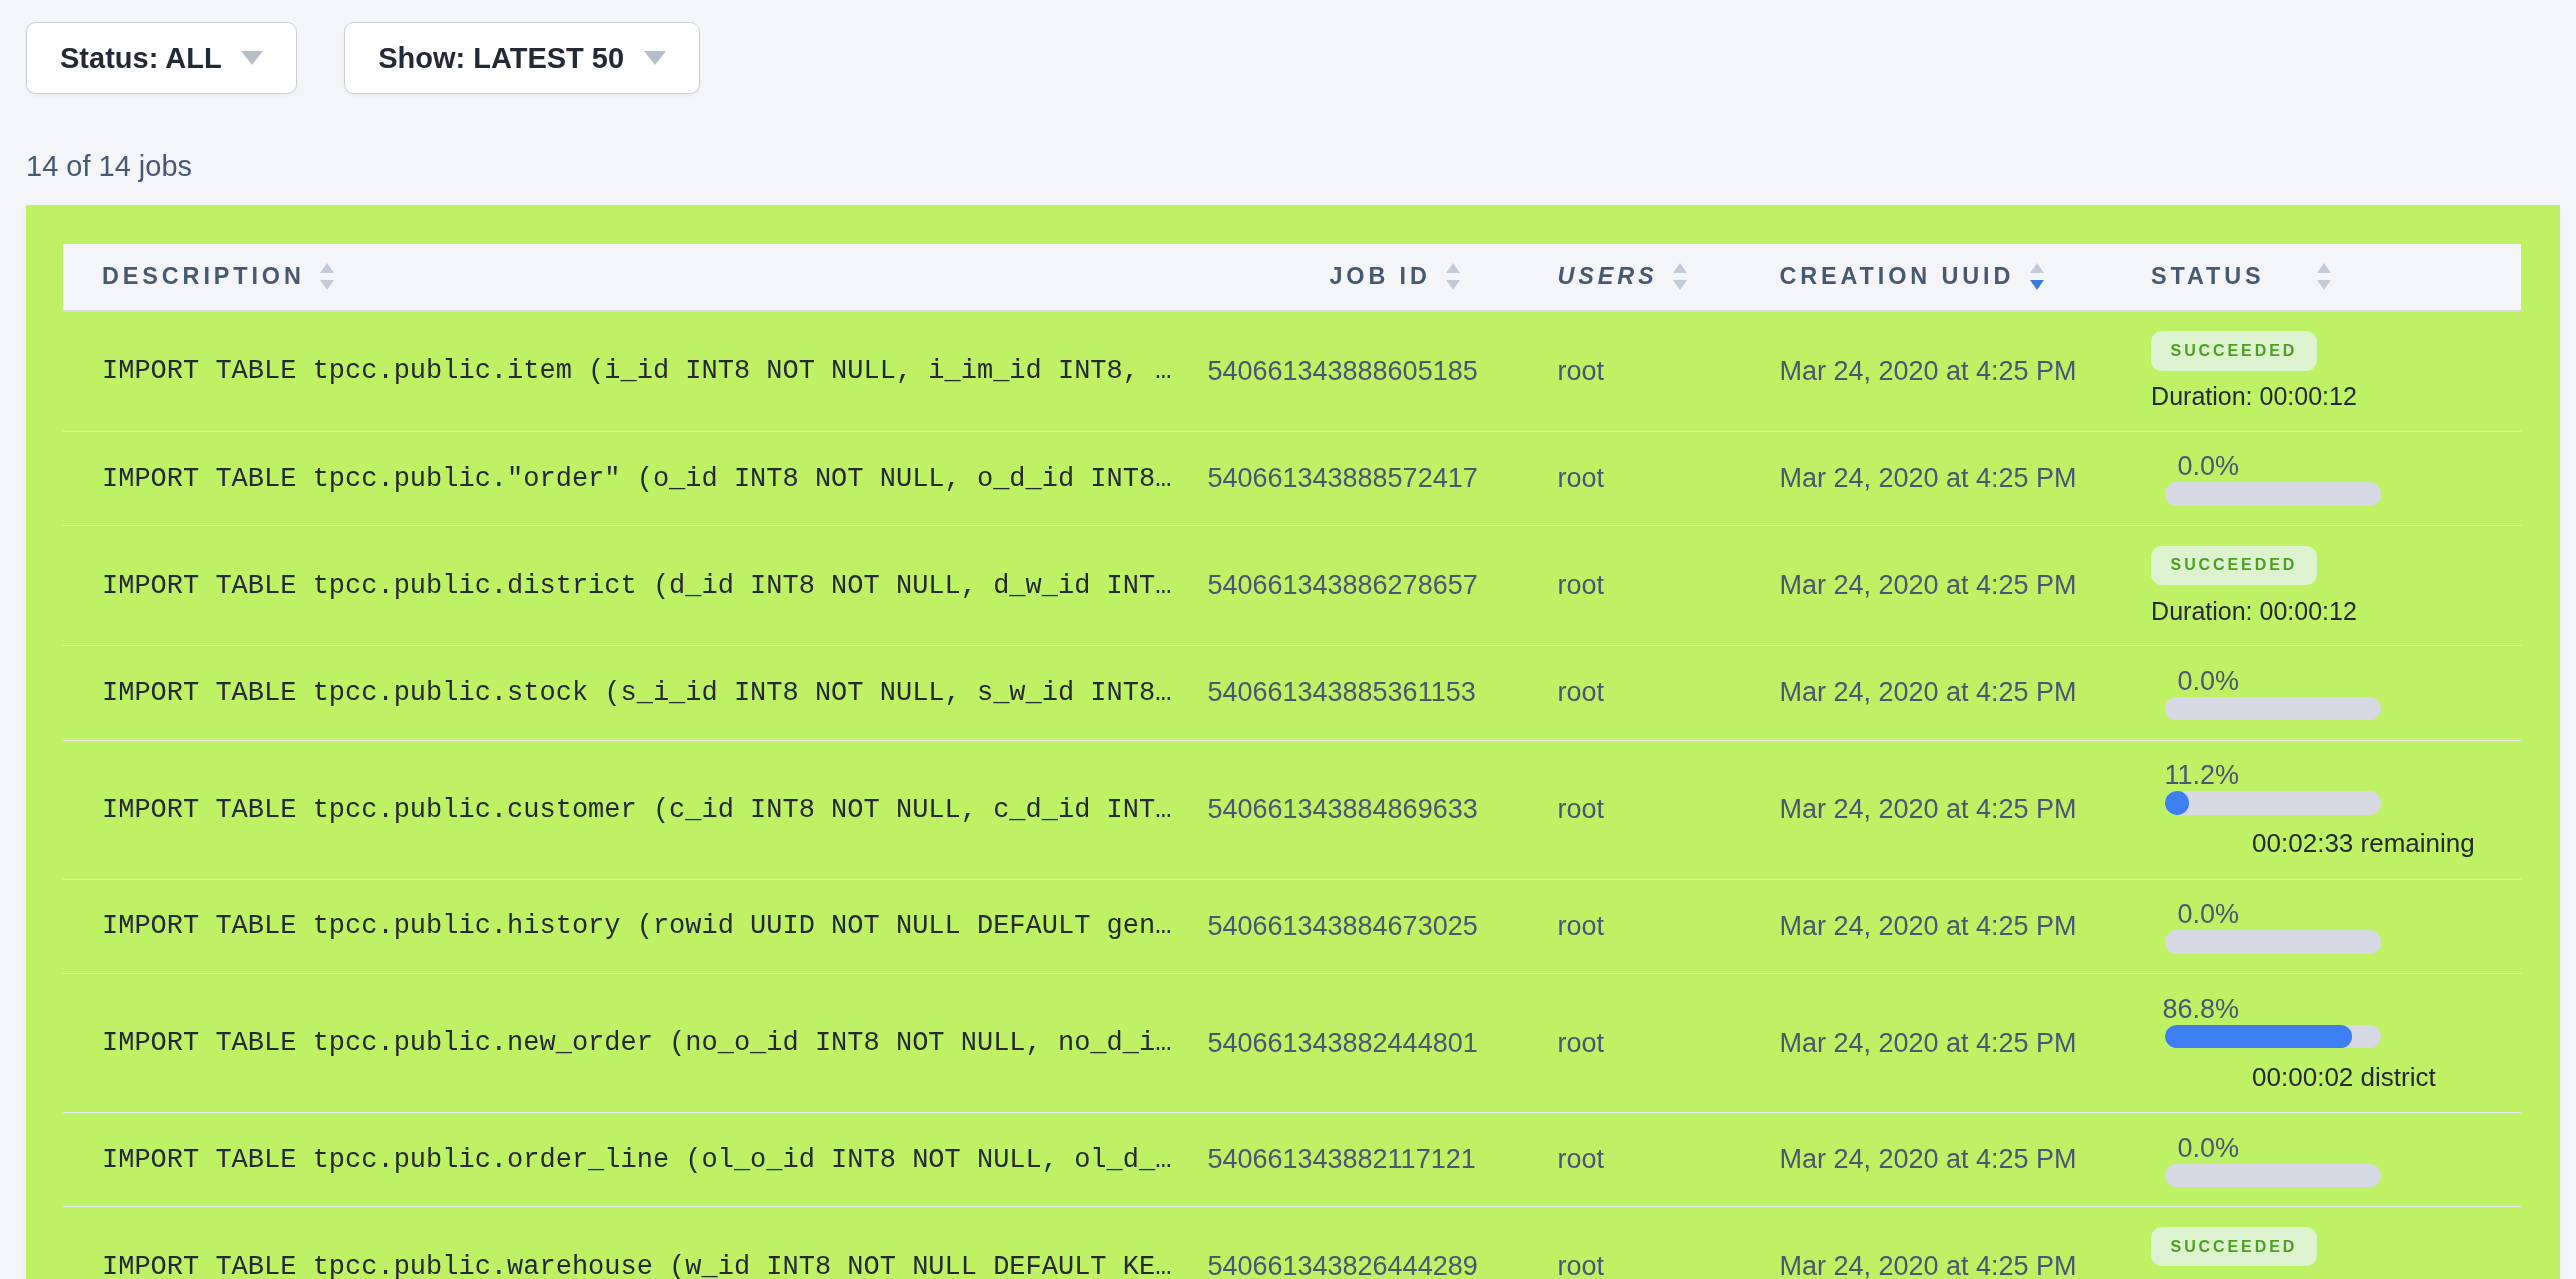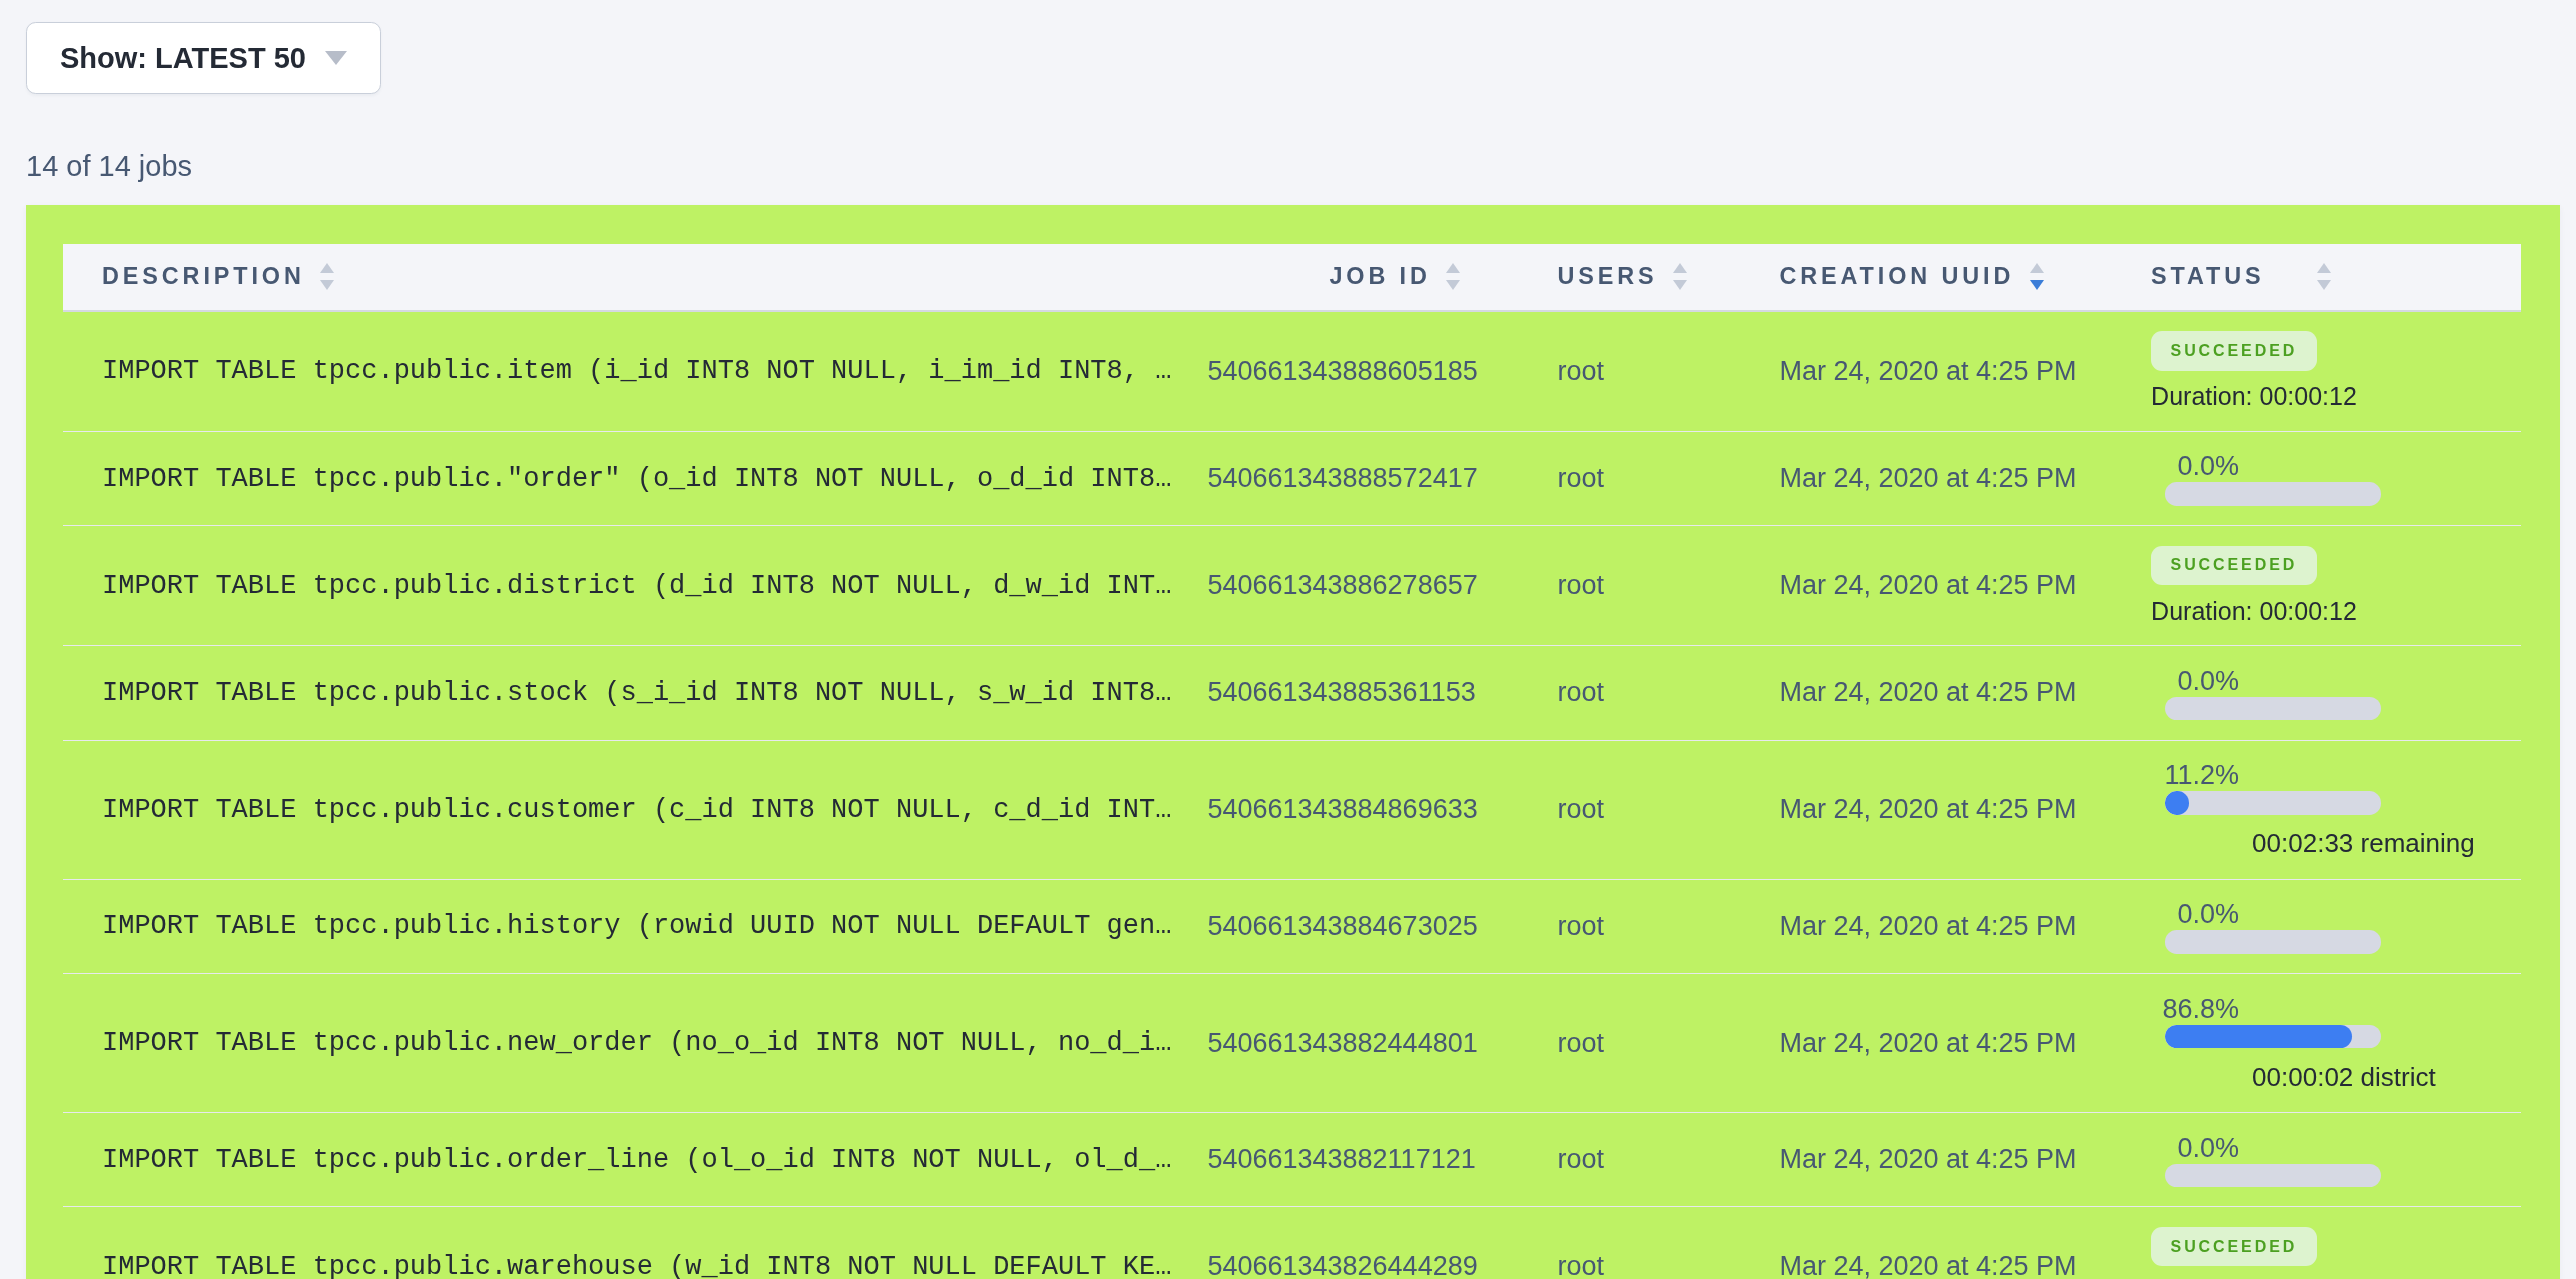--- a/index.html
+++ b/index.html
@@ -113,6 +113,10 @@
 
 <div class="filters">
   <button class="filter-btn">
+    <span>Status: ALL</span>
+    <span class="caret"></span>
+  </button>
+  <button class="filter-btn">
     <span>Show: LATEST 50</span>
     <span class="caret"></span>
   </button>

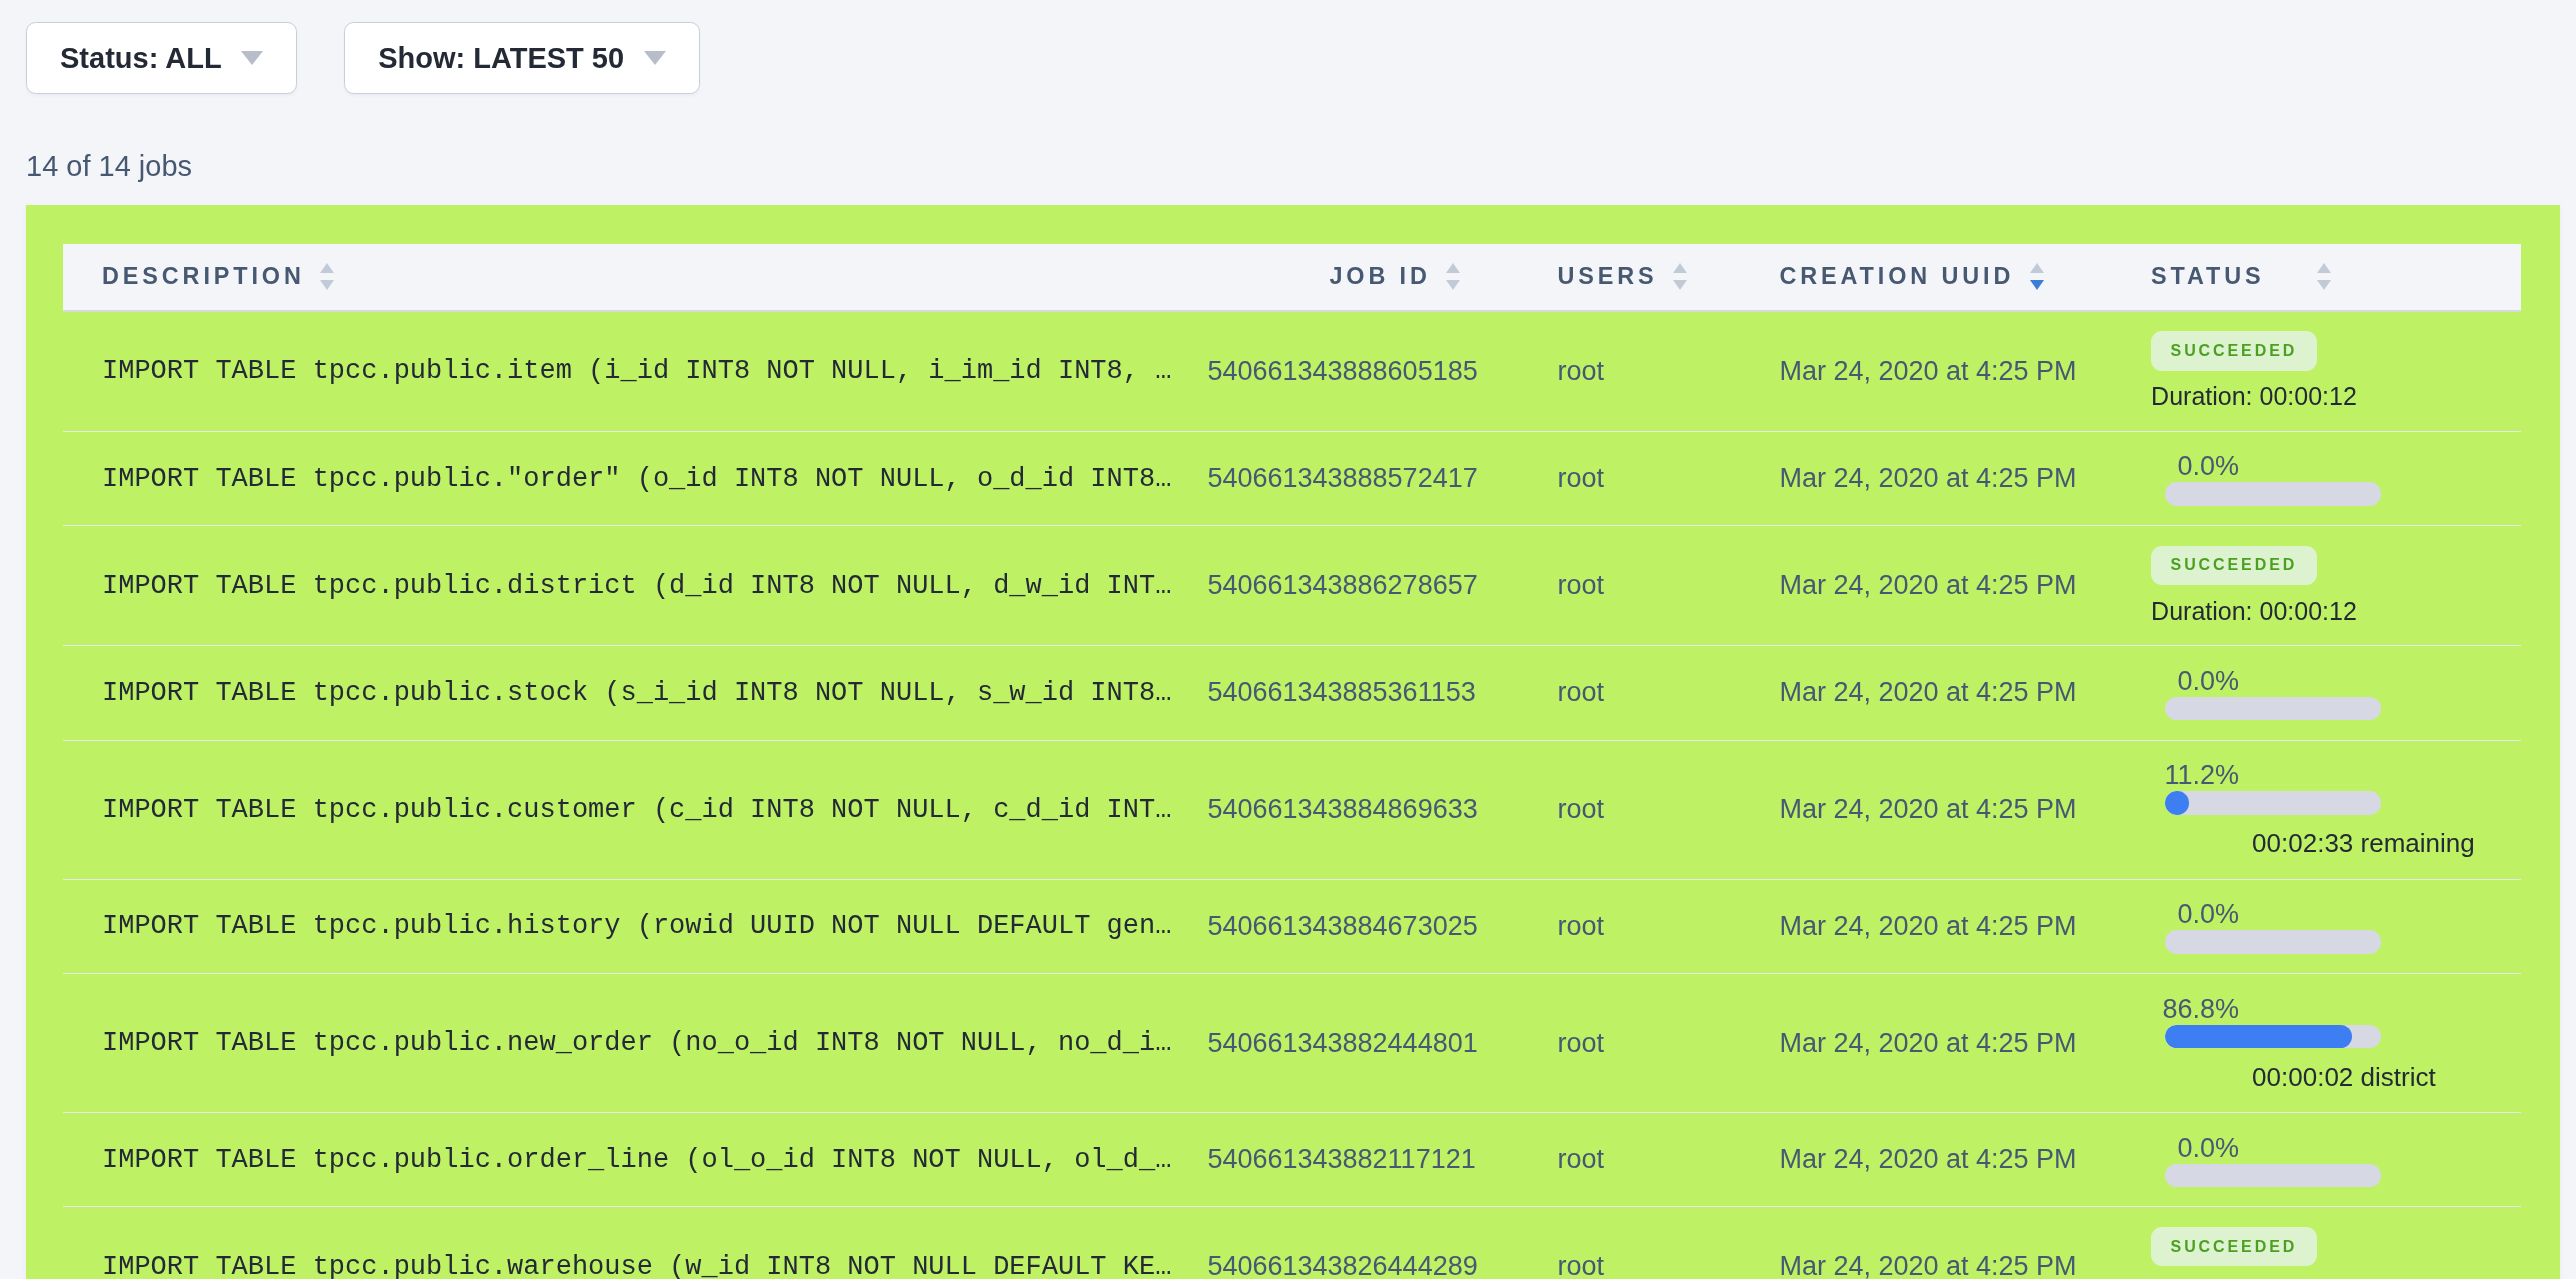--- a/index.html
+++ b/index.html
@@ -58,7 +58,7 @@
   }
   .th.c-desc { padding-left: 39px; }
   .th.c-jobid { justify-content: flex-end; }
-  .th.c-users { padding-left: 97px; }
+  .th.c-users { padding-left: 97px; font-style: italic; }
   .th.c-status { padding-left: 9.7px; gap: 37px; }
 
   .sorter { display: flex; flex-direction: column; gap: 6.8px; margin-left: 15.6px; }

